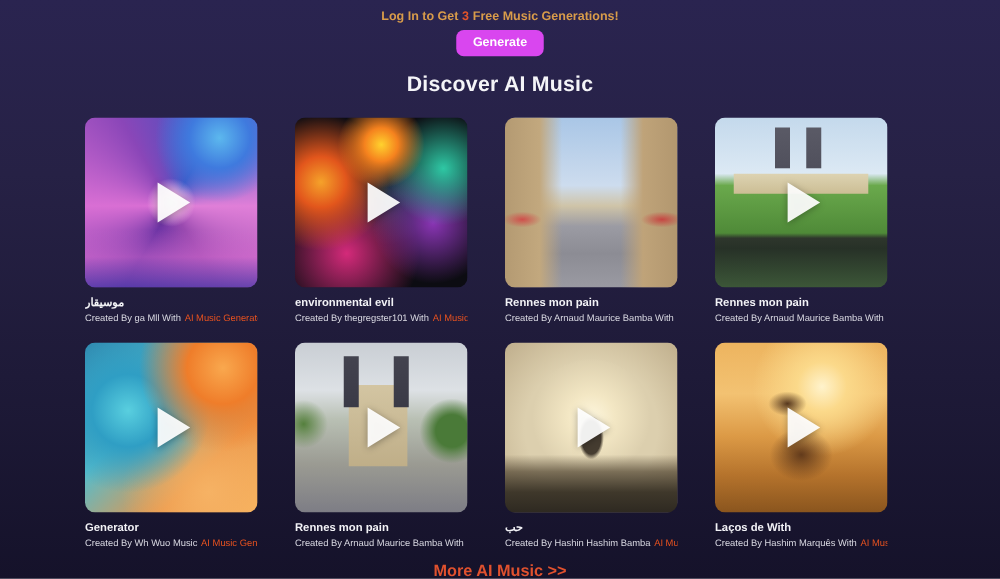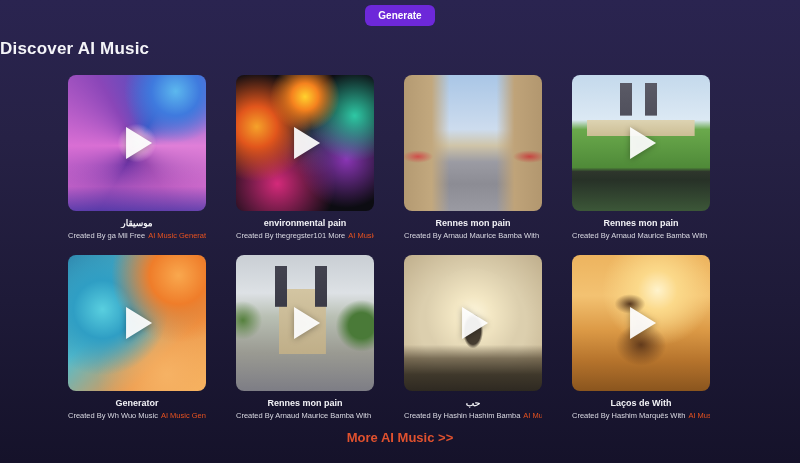--- a/index.html
+++ b/index.html
@@ -121,6 +121,9 @@
 
 <div class="page">
 
+  <div class="banner">
+    <span>Log In to Get</span><span class="hl">3</span><span>Free Music Generations!</span>
+  </div>
 
   <button class="generate">Generate</button>
 

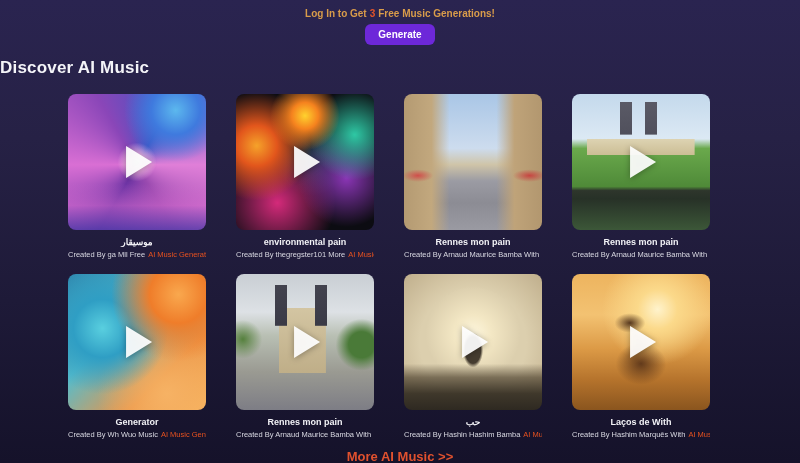--- a/index.html
+++ b/index.html
@@ -17,7 +17,7 @@
 
   .generate{
     display:block;margin:5px auto 0;border:none;cursor:pointer;
-    background:#6d28d9;color:#ffffff;font-family:"Liberation Sans",sans-serif;
+    background:#d946ef;color:#ffffff;font-family:"Liberation Sans",sans-serif;
     font-size:10px;font-weight:bold;padding:5px 13px;border-radius:6px;
   }
 

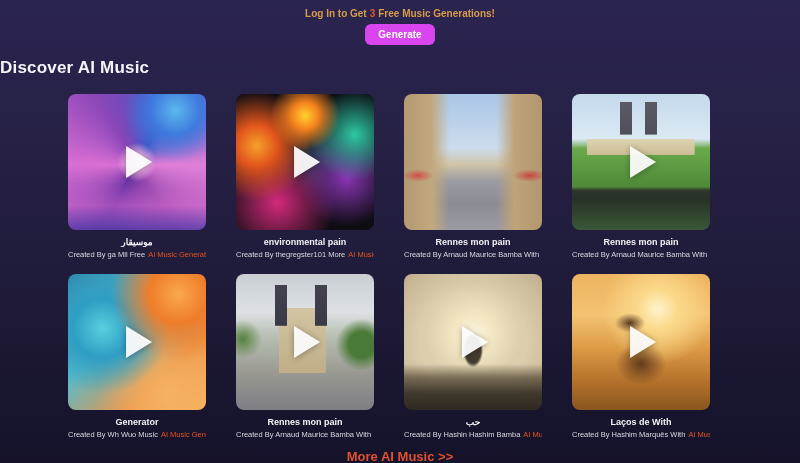--- a/index.html
+++ b/index.html
@@ -21,7 +21,7 @@
     font-size:10px;font-weight:bold;padding:5px 13px;border-radius:6px;
   }
 
-  .heading{margin:13px 0 0;color:#f4f4f8;font-size:17px;font-weight:600;letter-spacing:.2px;}
+  .heading{margin:13px 0 0;text-align:center;color:#f4f4f8;font-size:17px;font-weight:600;letter-spacing:.2px;}
 
   
   .grid{

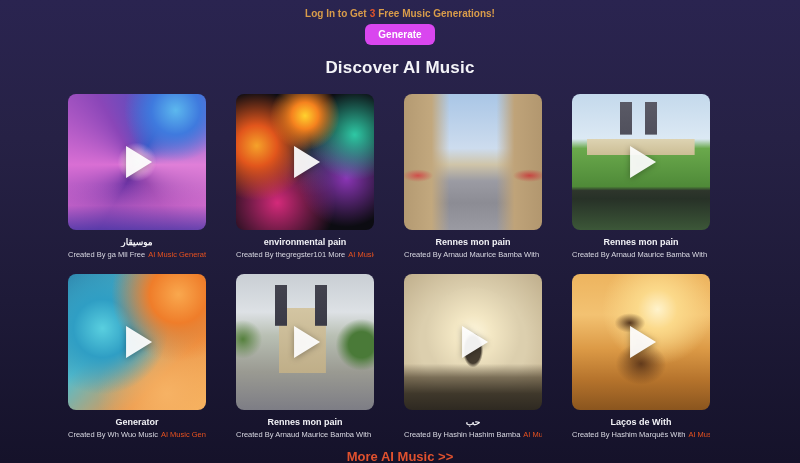--- a/index.html
+++ b/index.html
@@ -40,7 +40,7 @@
     border-top:16px solid transparent;border-bottom:16px solid transparent;
     filter:drop-shadow(0 1px 3px rgba(0,0,0,.35));
   }
-  .title{margin-top:7px;color:#f2f2f6;font-size:9px;font-weight:bold;white-space:nowrap;overflow:hidden;text-align:center;}
+  .title{margin-top:7px;color:#f2f2f6;font-size:9px;font-weight:bold;white-space:nowrap;overflow:hidden;}
   .creator{margin-top:3px;color:#d9d9e2;font-size:7.5px;white-space:nowrap;overflow:hidden;}
   .creator .gen-link{color:#e8521f;margin-left:3px;text-decoration:none;cursor:pointer;}
 

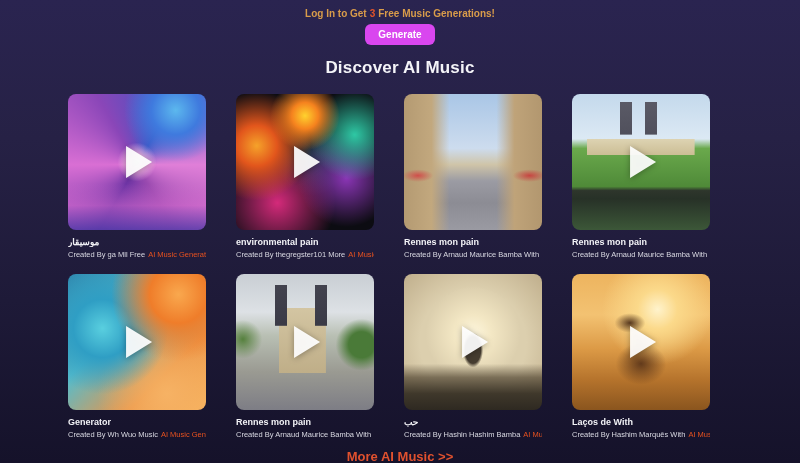--- a/index.html
+++ b/index.html
@@ -143,7 +143,7 @@
       <div class="art art-2">
         <div class="play"></div>
       </div>
-      <div class="title">environmental pain</div>
+      <div class="title">environmental evil</div>
       <div class="creator"><span>Created By thegregster101 More</span><a class="gen-link">AI Music Generator</a></div>
     </div>
 

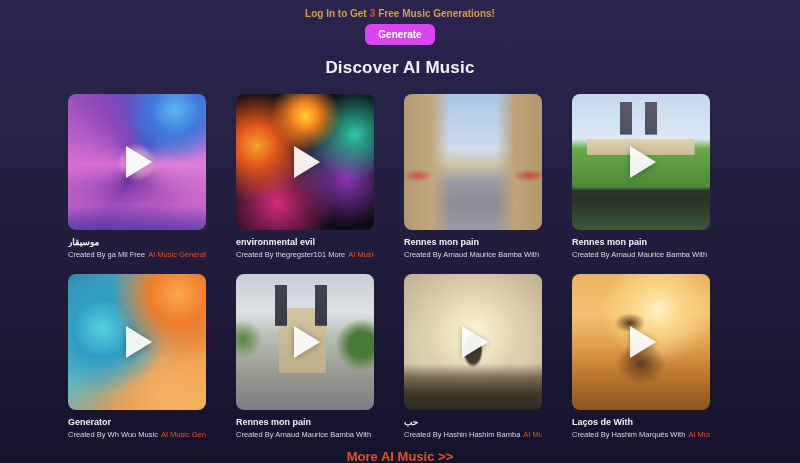--- a/index.html
+++ b/index.html
@@ -136,7 +136,7 @@
         <div class="play"></div>
       </div>
       <div class="title">موسيقار</div>
-      <div class="creator"><span>Created By ga Mll Free</span><a class="gen-link">AI Music Generator</a></div>
+      <div class="creator"><span>Created By ga Mll With</span><a class="gen-link">AI Music Generator</a></div>
     </div>
 
     <div class="card">

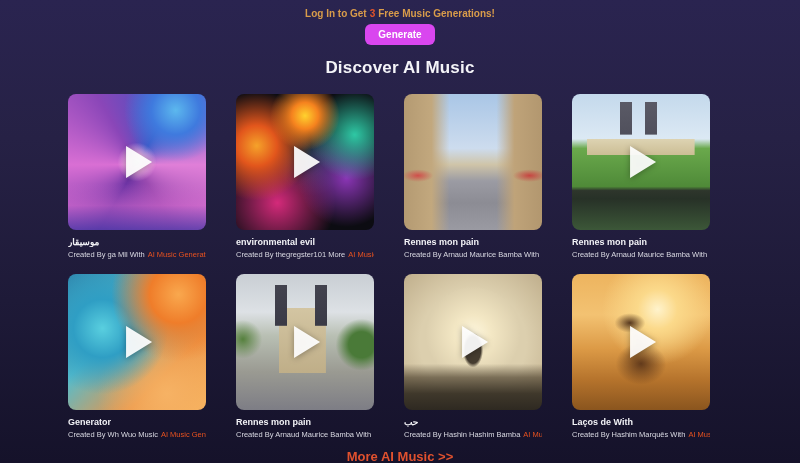--- a/index.html
+++ b/index.html
@@ -144,7 +144,7 @@
         <div class="play"></div>
       </div>
       <div class="title">environmental evil</div>
-      <div class="creator"><span>Created By thegregster101 More</span><a class="gen-link">AI Music Generator</a></div>
+      <div class="creator"><span>Created By thegregster101 With</span><a class="gen-link">AI Music Generator</a></div>
     </div>
 
     <div class="card">

